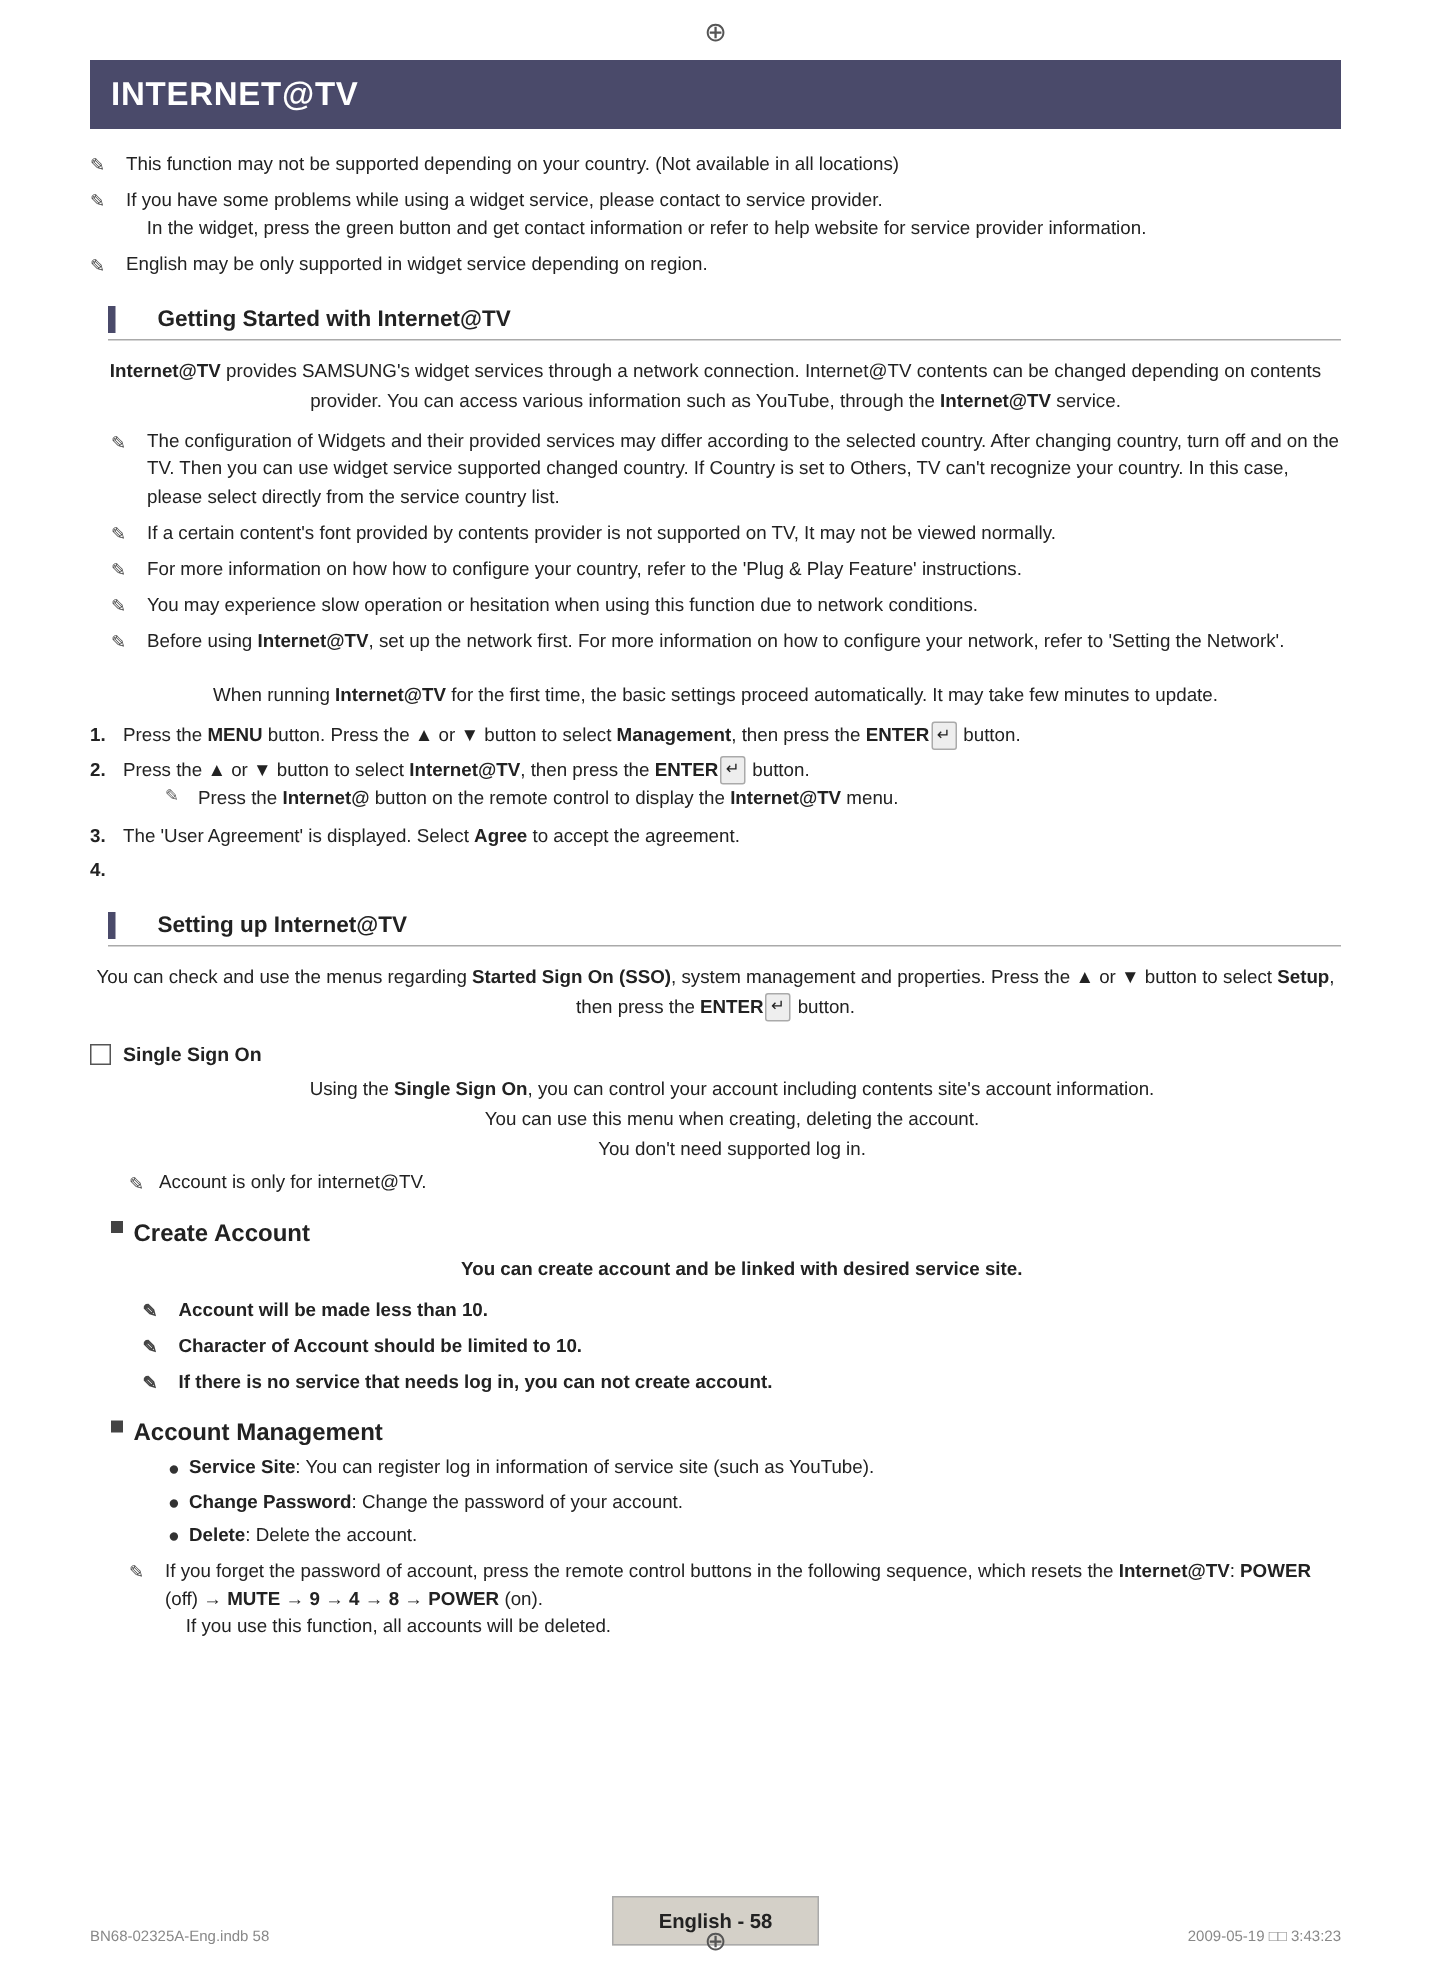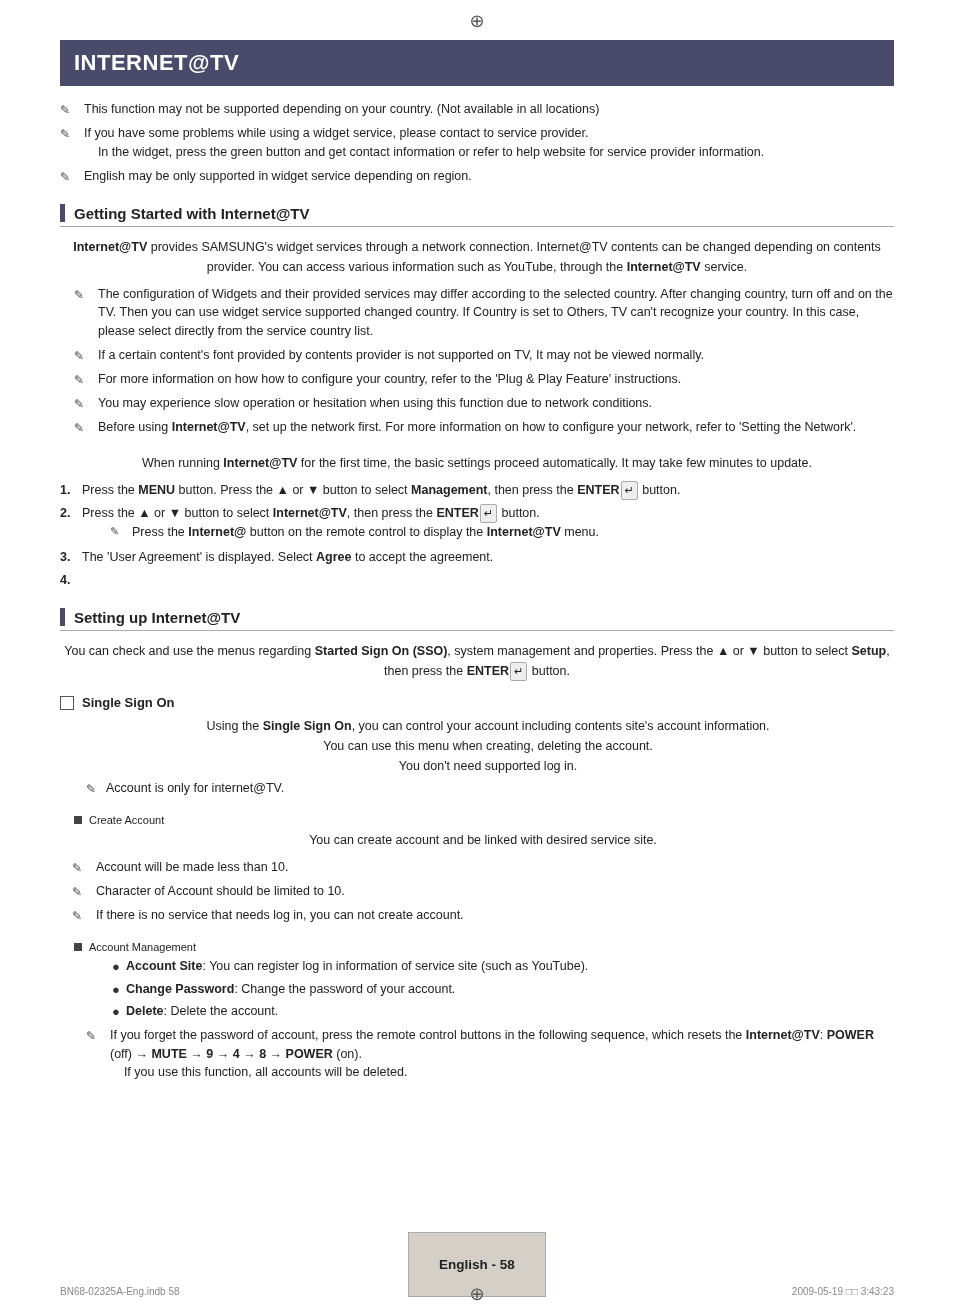--- a/index.html
+++ b/index.html
@@ -59,12 +59,13 @@
     
     .section-heading {
       display: flex;
-      align-items: flex-end;
+      align-items: center;
       font-size: 15px;
       font-weight: bold;
-      margin: 18px 0 10px 0;
+      margin: 18px 0 10px 12px;
       padding-bottom: 4px;
       border-bottom: 1px solid #aaa;
+      gap: 19px;
     }
     .section-bar {
       width: 5px;

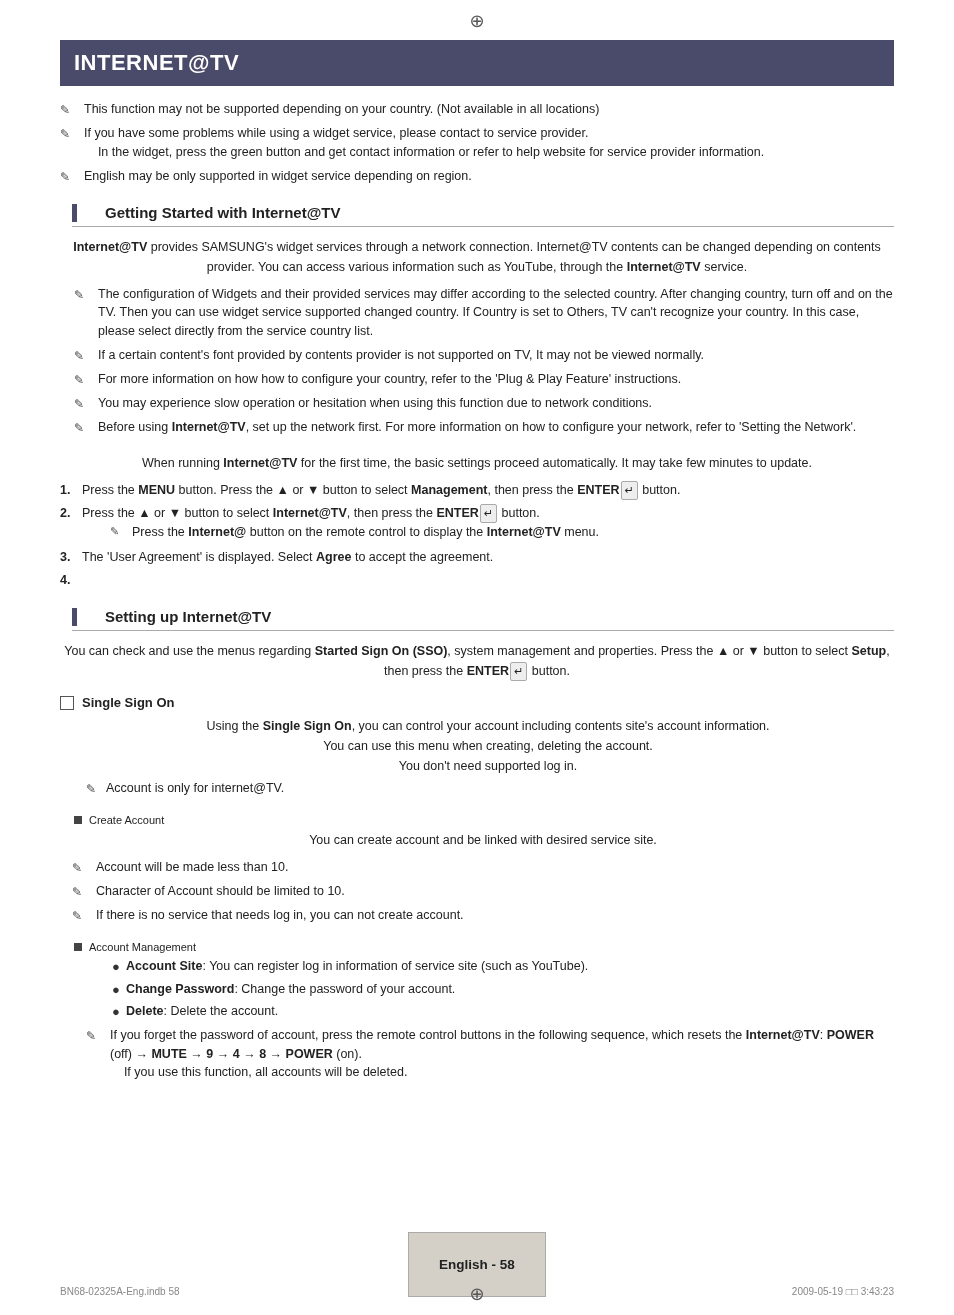--- a/index.html
+++ b/index.html
@@ -136,9 +136,9 @@
     
     .mini-section {
       display: flex;
-      align-items: center;
-      font-size: 11px;
-      font-weight: normal;
+      align-items: flex-start;
+      font-size: 16px;
+      font-weight: bold;
       margin: 10px 0 4px 14px;
     }
     .filled-sq {

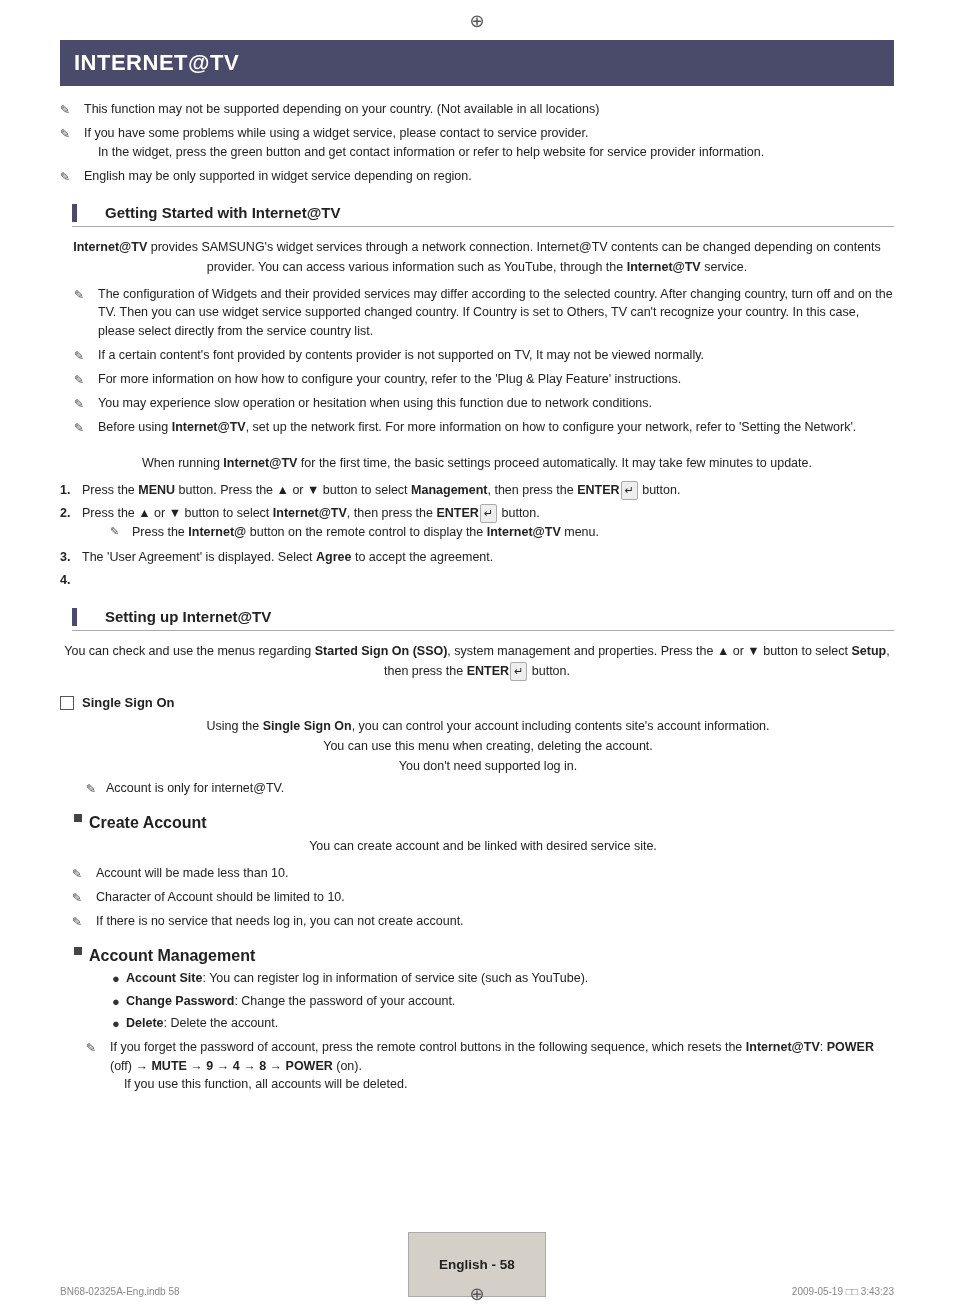--- a/index.html
+++ b/index.html
@@ -334,7 +334,7 @@
     <span>Create Account</span>
   </div>
 
-  <div style="margin-left:12px;">
+  <div style="margin-left:35px;font-weight:bold;">
     <p class="body-text">You can create account and be linked with desired service site.</p>
     <ul class="note-list">
       <li>

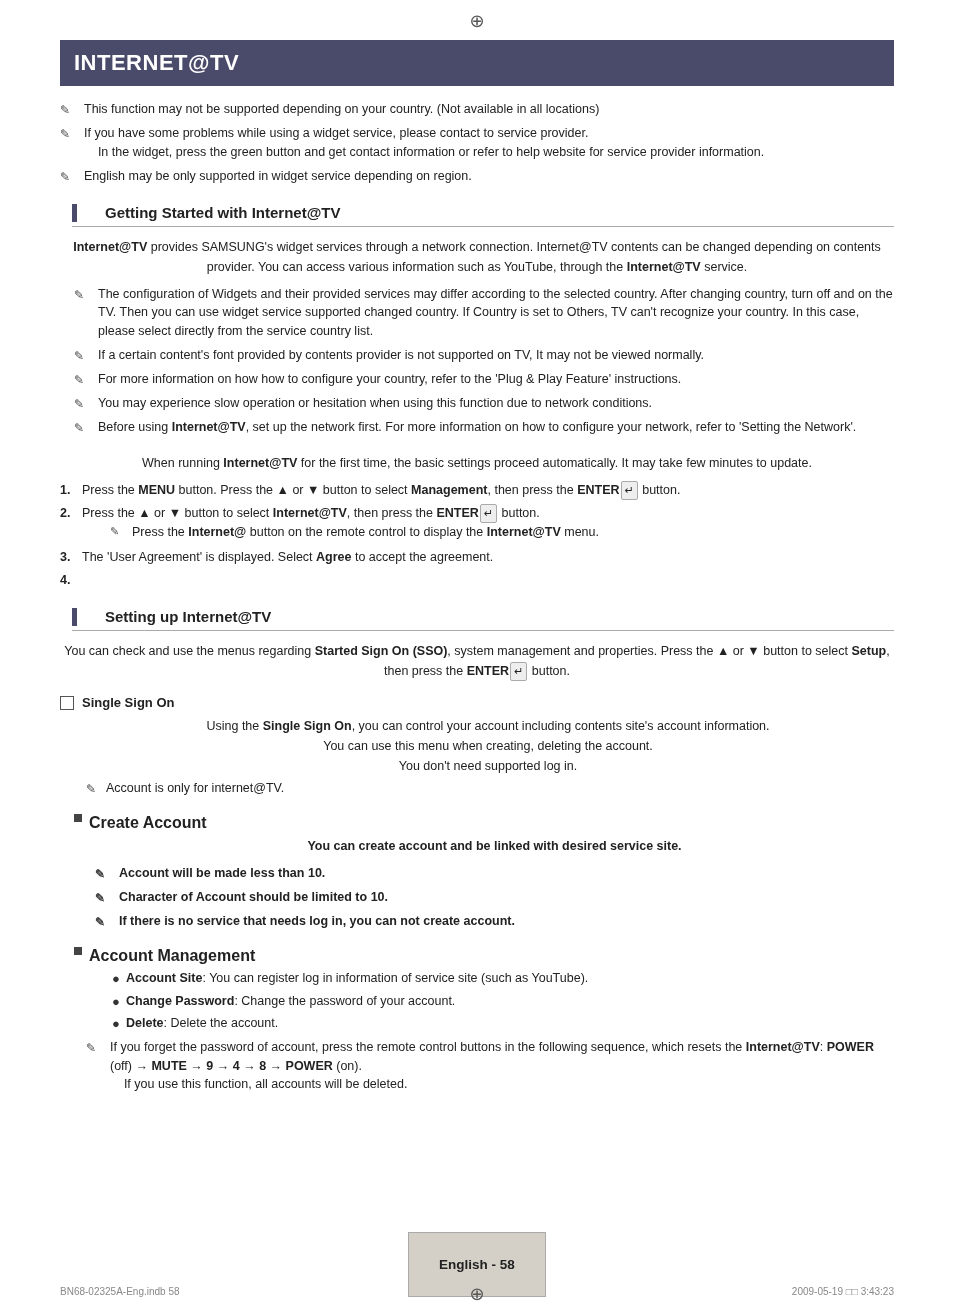--- a/index.html
+++ b/index.html
@@ -361,7 +361,7 @@
     <ul class="bullet-list">
       <li>
         <span class="bullet-dot">●</span>
-        <span><span class="bold">Account Site</span>: You can register log in information of service site (such as YouTube).</span>
+        <span><span class="bold">Service Site</span>: You can register log in information of service site (such as YouTube).</span>
       </li>
       <li>
         <span class="bullet-dot">●</span>

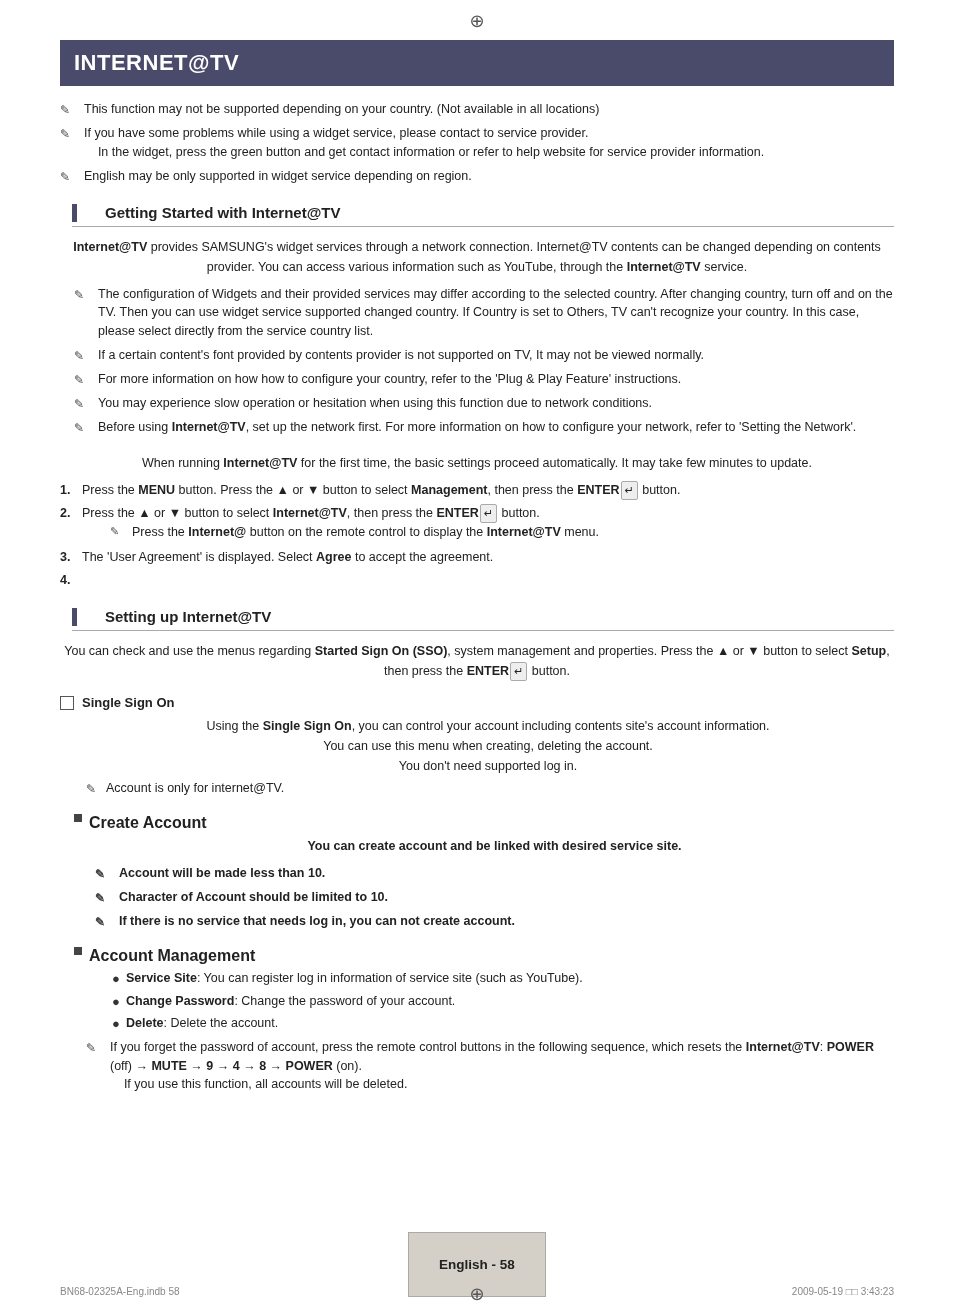--- a/index.html
+++ b/index.html
@@ -179,7 +179,7 @@
     .footer-badge {
       background: #d4d0c8;
       border: 1px solid #aaa;
-      padding: 24px 30px;
+      padding: 8px 30px;
       font-size: 13.5px;
       font-weight: bold;
       color: #222;

